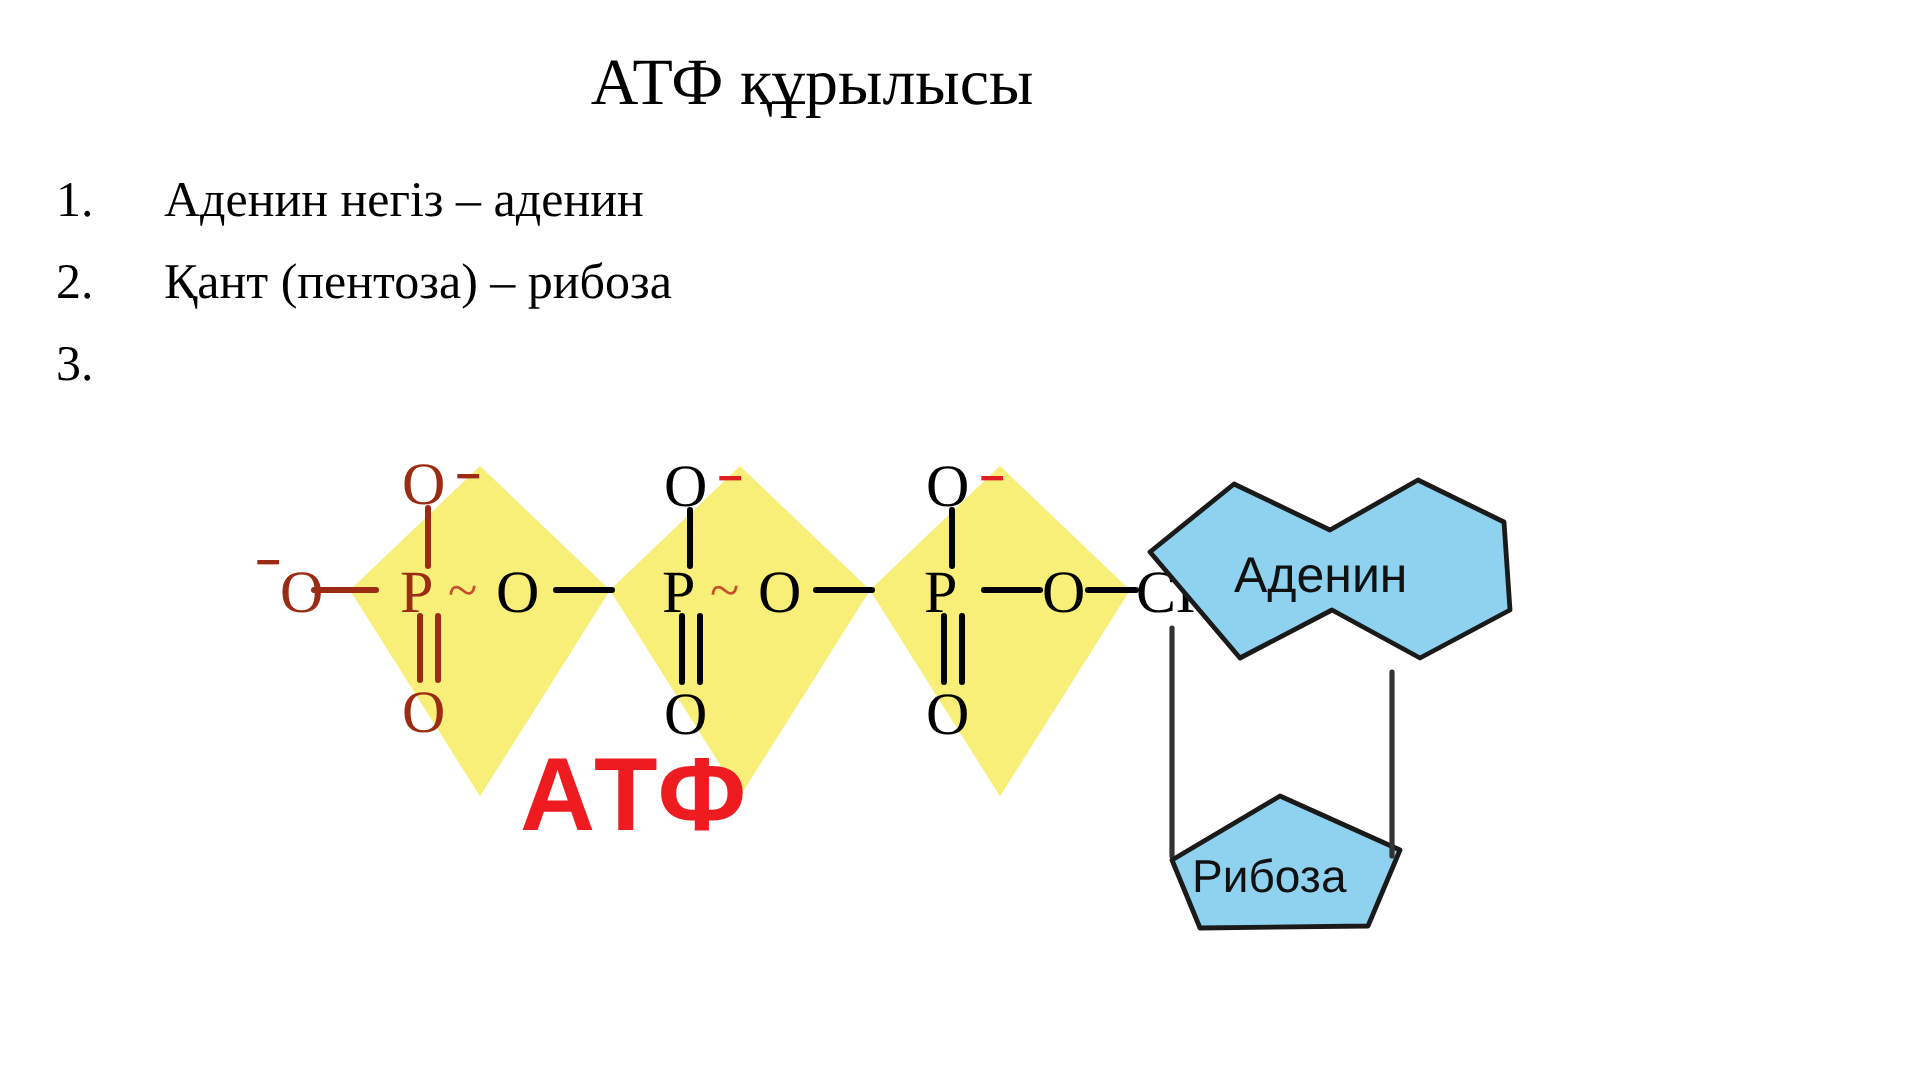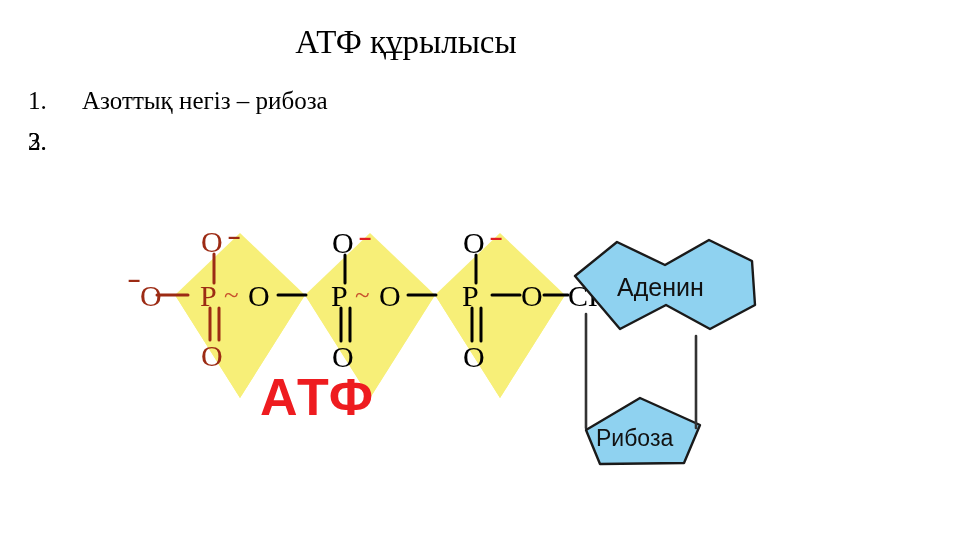--- a/index.html
+++ b/index.html
@@ -84,7 +84,7 @@
 
   <div class="list-item">
     <span class="list-marker">1.</span>
-    <span class="list-text">Азоттық негіз  – рибоза</span>
+    <span class="list-text">Аденин негіз  – аденин</span>
   </div>
 
   <div class="list-item">

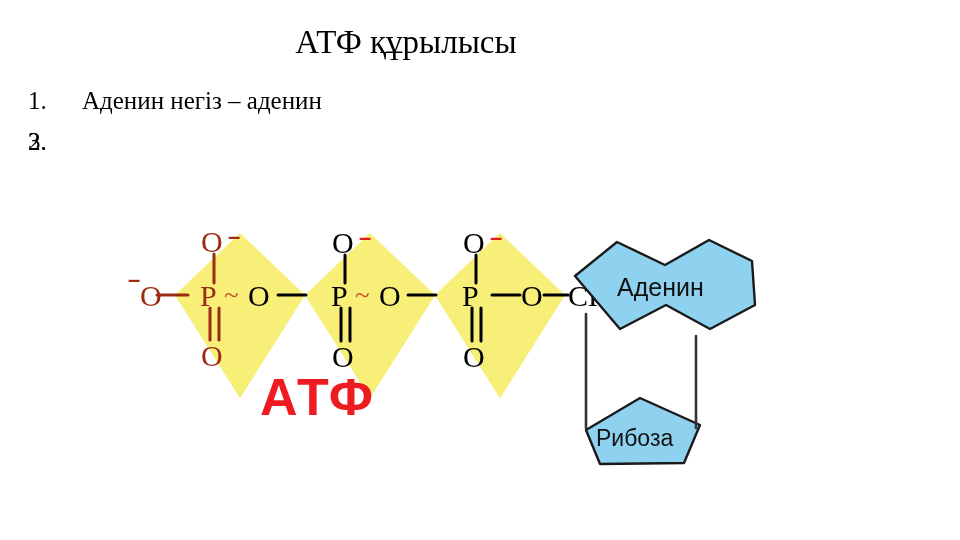--- a/index.html
+++ b/index.html
@@ -89,6 +89,7 @@
 
   <div class="list-item">
     <span class="list-marker">2.</span>
+    <span class="list-text">Қант (пентоза) – рибоза</span>
   </div>
 
   <div class="list-item">

